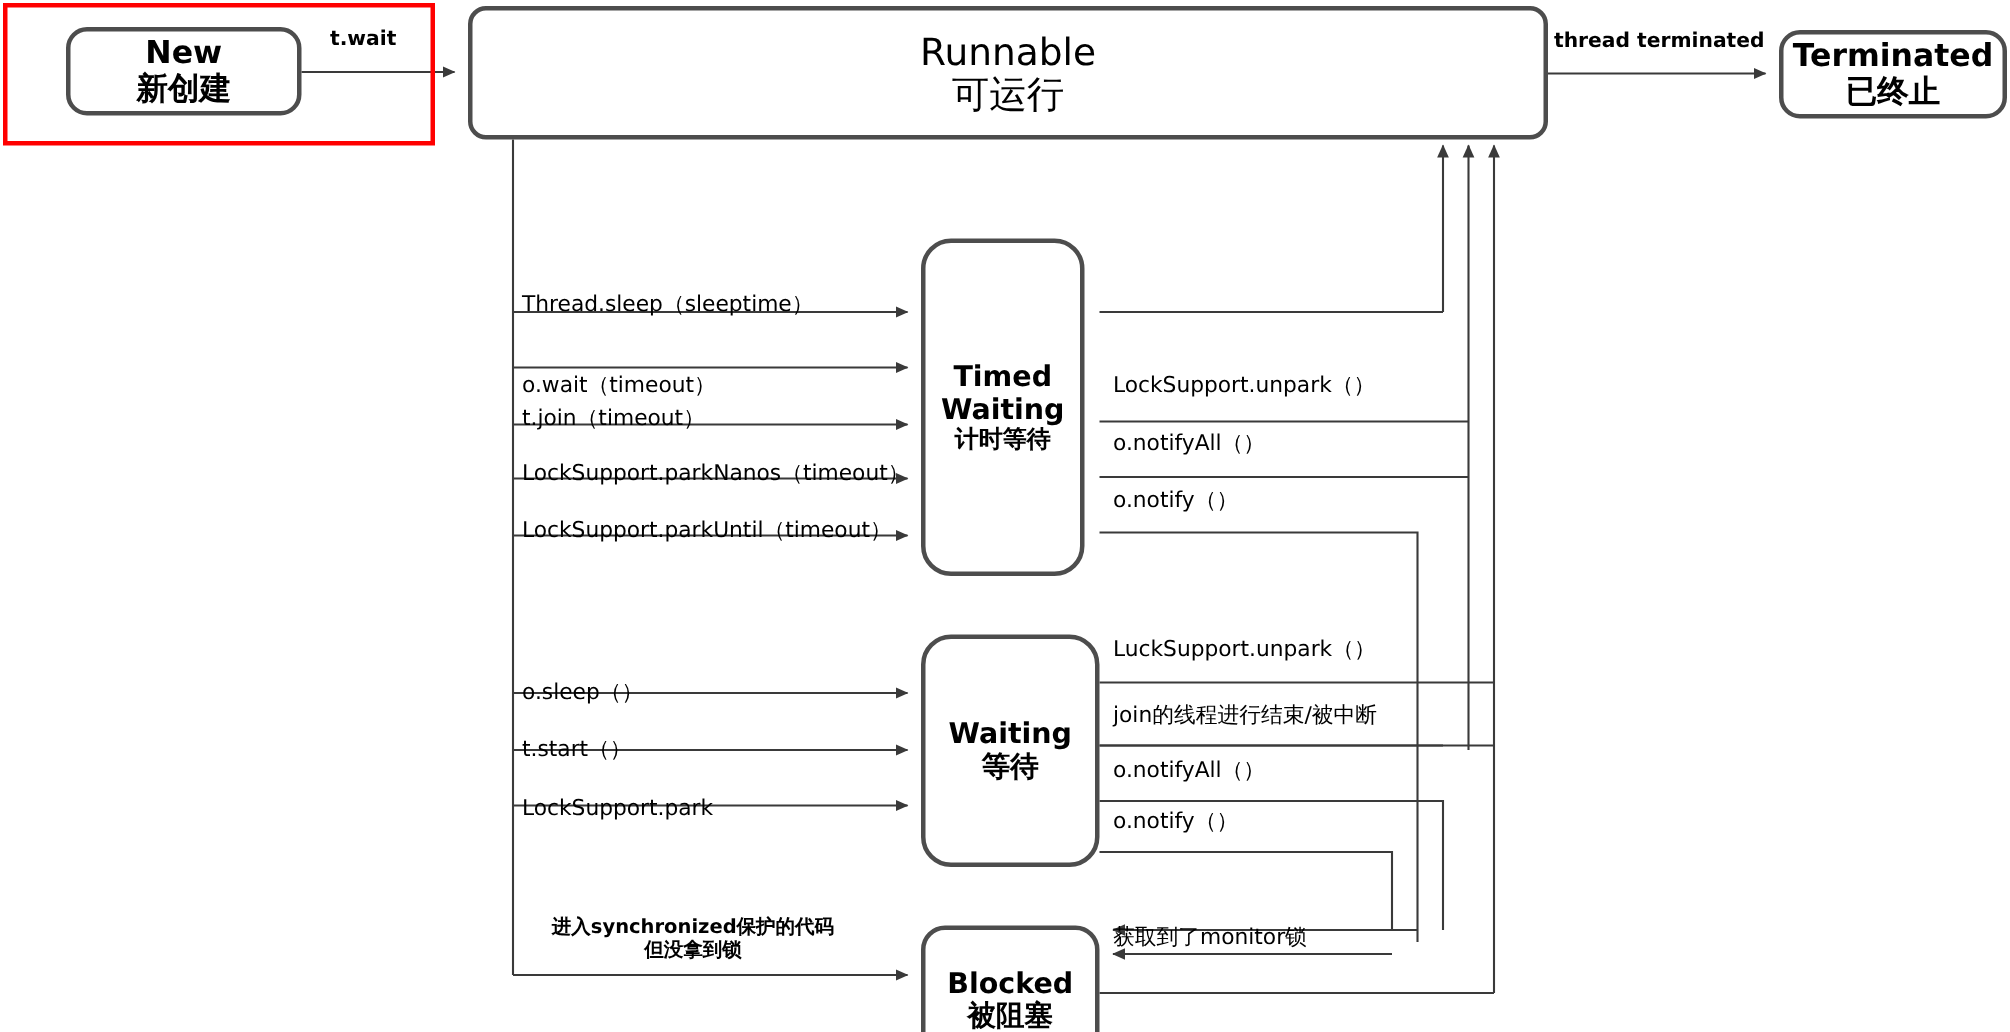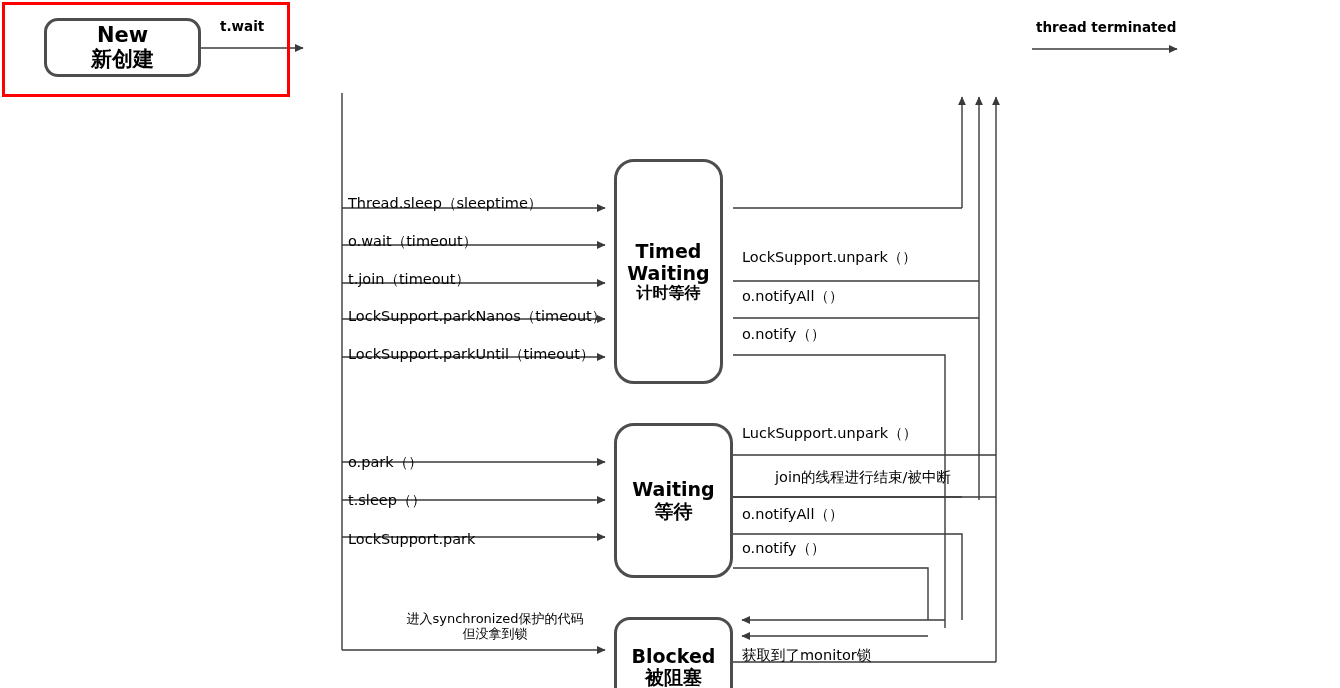--- a/index.html
+++ b/index.html
@@ -114,6 +114,10 @@
     <div class="zh">新创建</div>
   </div>
 
+  <div class="node" id="node-runnable">
+    <div class="en">Runnable</div>
+    <div class="zh">可运行</div>
+  </div>
 
 
   <div class="node" id="node-timed">

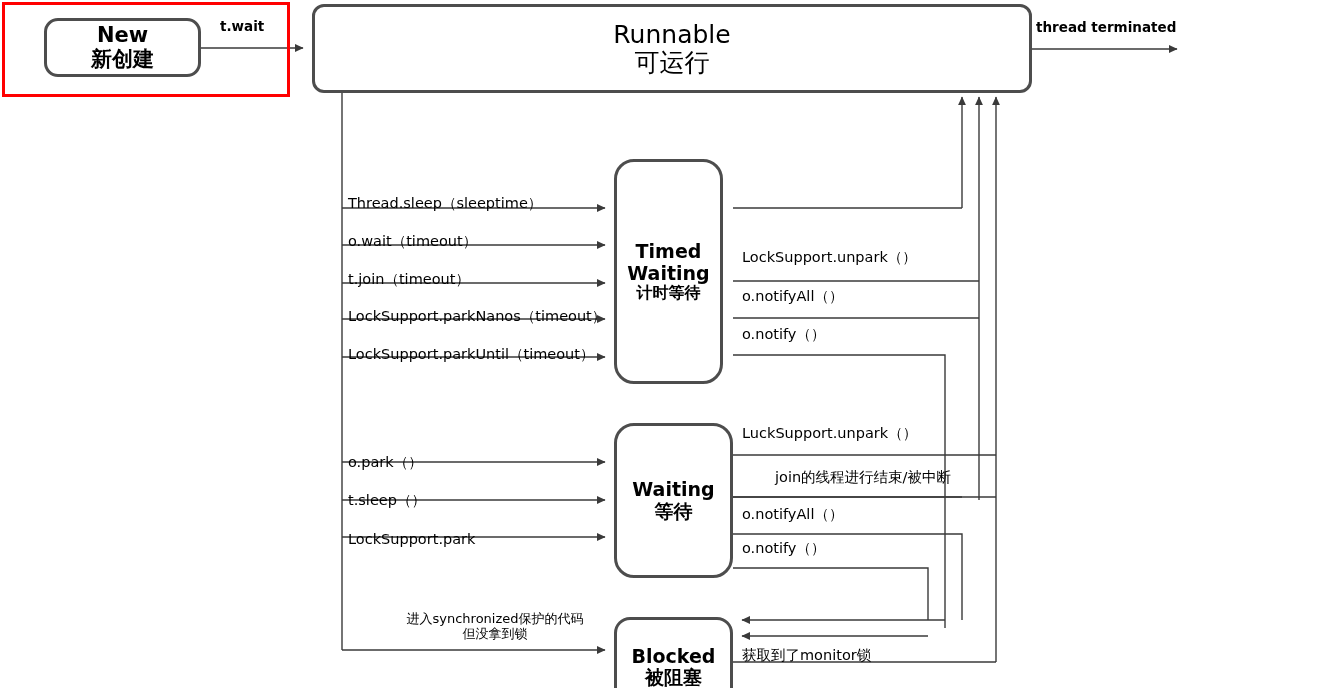--- a/index.html
+++ b/index.html
@@ -119,6 +119,10 @@
     <div class="zh">可运行</div>
   </div>
 
+  <div class="node" id="node-terminated">
+    <div class="en">Terminated</div>
+    <div class="zh">已终止</div>
+  </div>
 
   <div class="node" id="node-timed">
     <div class="en">Timed</div>

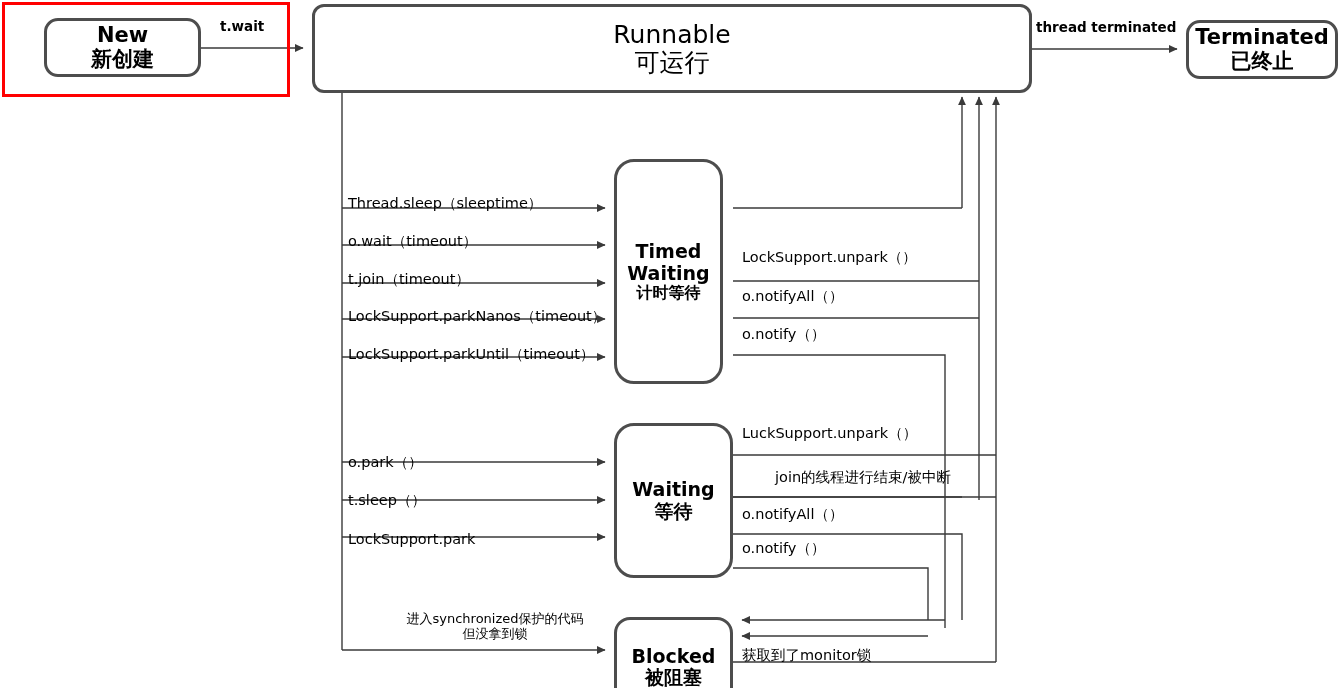--- a/index.html
+++ b/index.html
@@ -145,7 +145,7 @@
   <div class="edge-label lbl-bold" style="left:1036px;top:20px;">thread terminated</div>
 
   <div class="edge-label lbl-left" style="left:348px;top:175px;">Thread.sleep（sleeptime）</div>
-  <div class="edge-label lbl-left" style="left:348px;top:213px;">o.wait（timeout）</div>
+  <div class="edge-label lbl-left" style="left:348px;top:229px;">o.wait（timeout）</div>
   <div class="edge-label lbl-left" style="left:348px;top:251px;">t.join（timeout）</div>
   <div class="edge-label lbl-left" style="left:348px;top:326px;">LockSupport.parkUntil（timeout）</div>
   <div class="edge-label lbl-left" style="left:348px;top:288px;">LockSupport.parkNanos（timeout）</div>

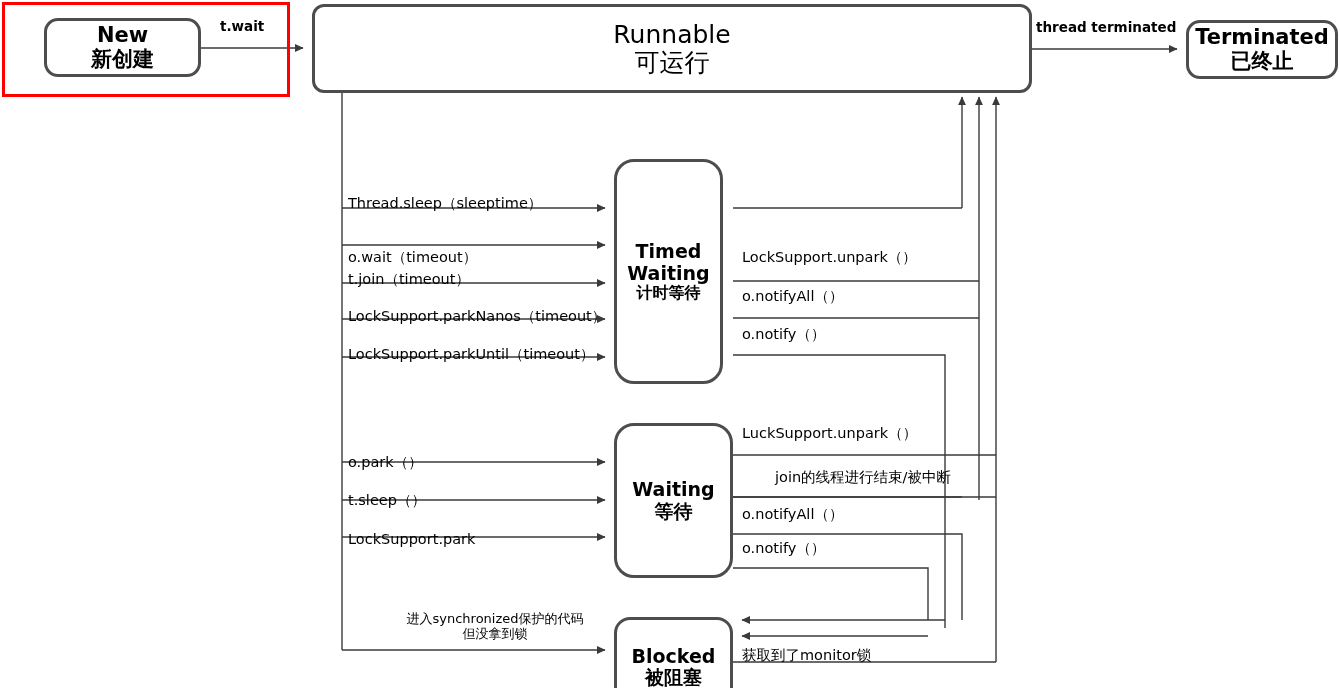--- a/index.html
+++ b/index.html
@@ -154,7 +154,7 @@
   <div class="edge-label lbl-right" style="left:742px;top:288px;">o.notifyAll（）</div>
   <div class="edge-label lbl-right" style="left:742px;top:326px;">o.notify（）</div>
 
-  <div class="edge-label lbl-left" style="left:348px;top:434px;">o.park（）</div>
+  <div class="edge-label lbl-left" style="left:348px;top:434px;">o.sleep（）</div>
   <div class="edge-label lbl-left" style="left:348px;top:472px;">t.sleep（）</div>
   <div class="edge-label lbl-left" style="left:348px;top:511px;">LockSupport.park</div>
 

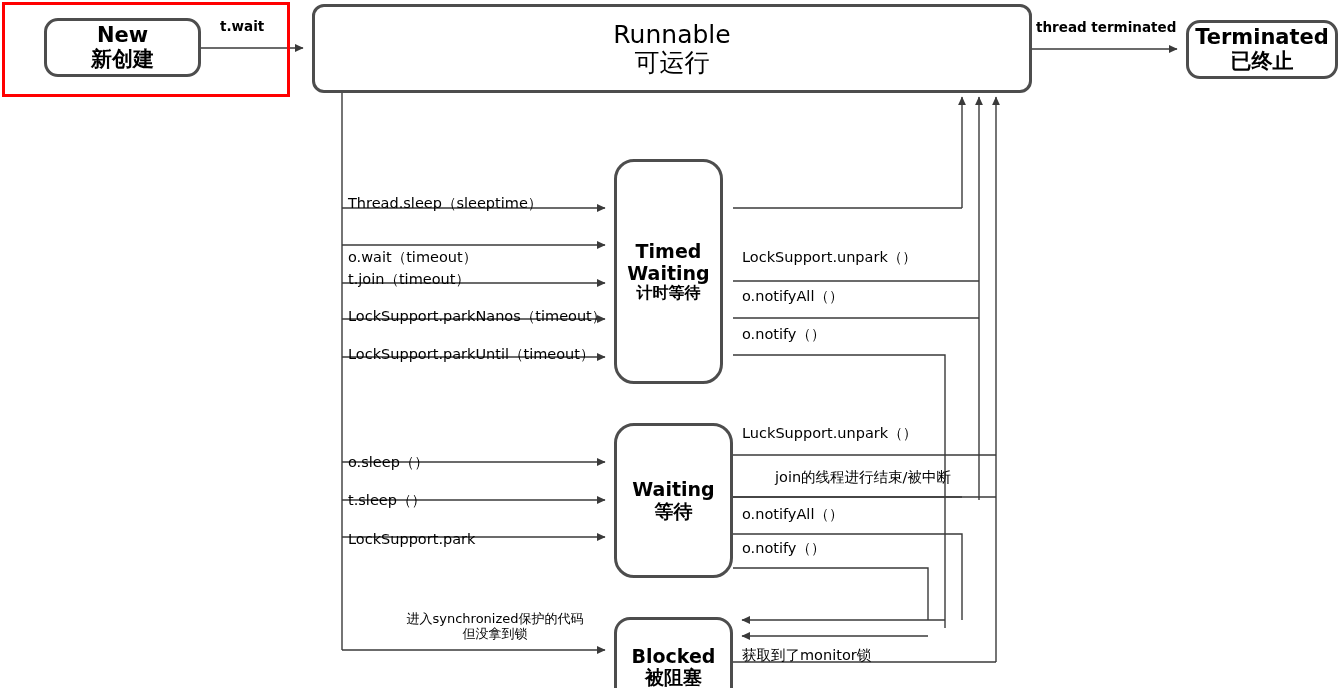--- a/index.html
+++ b/index.html
@@ -159,7 +159,7 @@
   <div class="edge-label lbl-left" style="left:348px;top:511px;">LockSupport.park</div>
 
   <div class="edge-label lbl-right" style="left:742px;top:425px;">LuckSupport.unpark（）</div>
-  <div class="edge-label lbl-right" style="left:742px;top:469px;margin-left:33px;">join的线程进行结束/被中断</div>
+  <div class="edge-label lbl-right" style="left:742px;top:469px;">join的线程进行结束/被中断</div>
   <div class="edge-label lbl-right" style="left:742px;top:506px;">o.notifyAll（）</div>
   <div class="edge-label lbl-right" style="left:742px;top:540px;">o.notify（）</div>
 

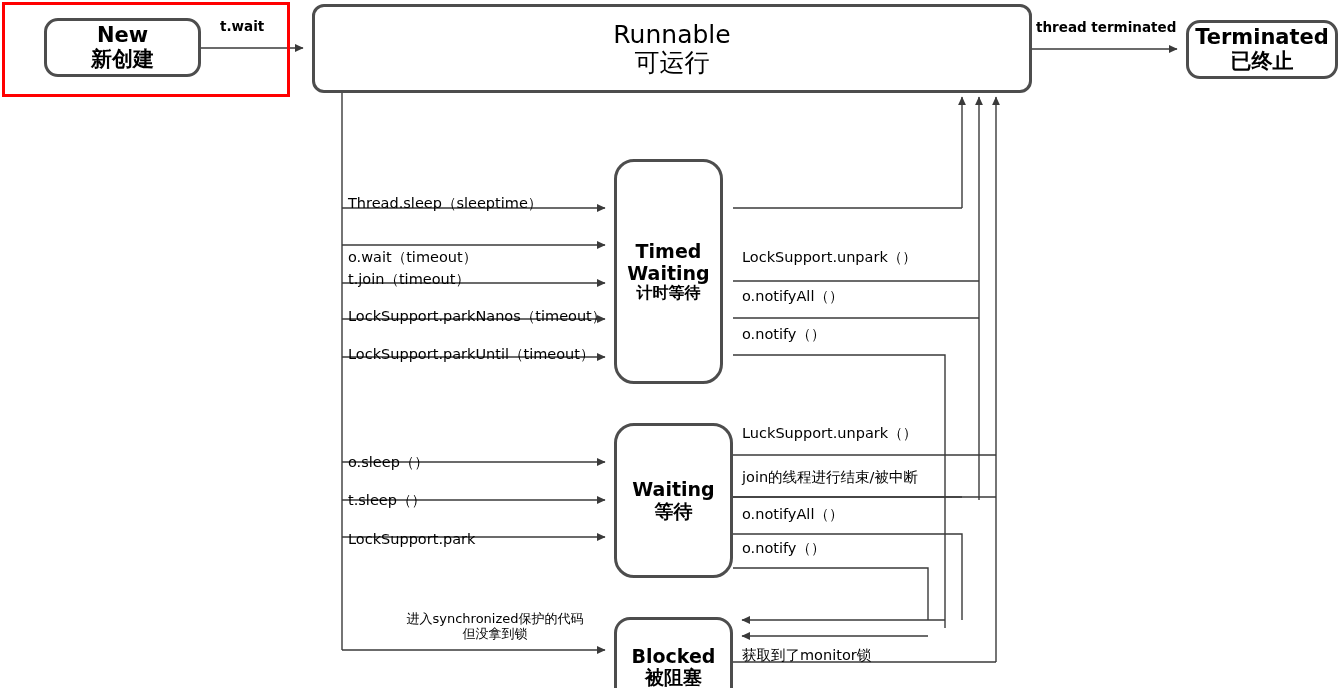--- a/index.html
+++ b/index.html
@@ -155,7 +155,7 @@
   <div class="edge-label lbl-right" style="left:742px;top:326px;">o.notify（）</div>
 
   <div class="edge-label lbl-left" style="left:348px;top:434px;">o.sleep（）</div>
-  <div class="edge-label lbl-left" style="left:348px;top:472px;">t.sleep（）</div>
+  <div class="edge-label lbl-left" style="left:348px;top:472px;">t.start（）</div>
   <div class="edge-label lbl-left" style="left:348px;top:511px;">LockSupport.park</div>
 
   <div class="edge-label lbl-right" style="left:742px;top:425px;">LuckSupport.unpark（）</div>

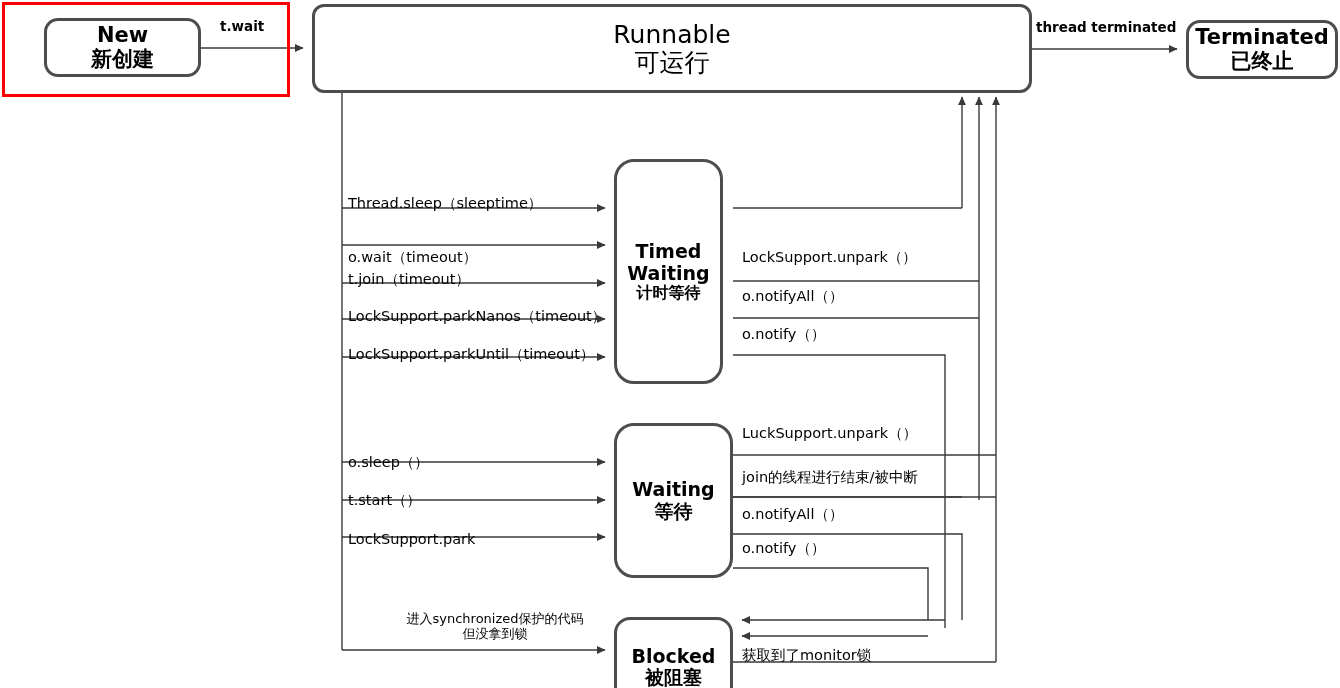--- a/index.html
+++ b/index.html
@@ -163,7 +163,7 @@
   <div class="edge-label lbl-right" style="left:742px;top:506px;">o.notifyAll（）</div>
   <div class="edge-label lbl-right" style="left:742px;top:540px;">o.notify（）</div>
 
-  <div class="edge-label lbl-small" style="left:369px;top:611px;width:252px;">进入synchronized保护的代码
+  <div class="edge-label lbl-small" style="left:336px;top:611px;width:252px;font-weight:bold;">进入synchronized保护的代码
 但没拿到锁</div>
   <div class="edge-label lbl-right" style="left:742px;top:647px;">获取到了monitor锁</div>
 

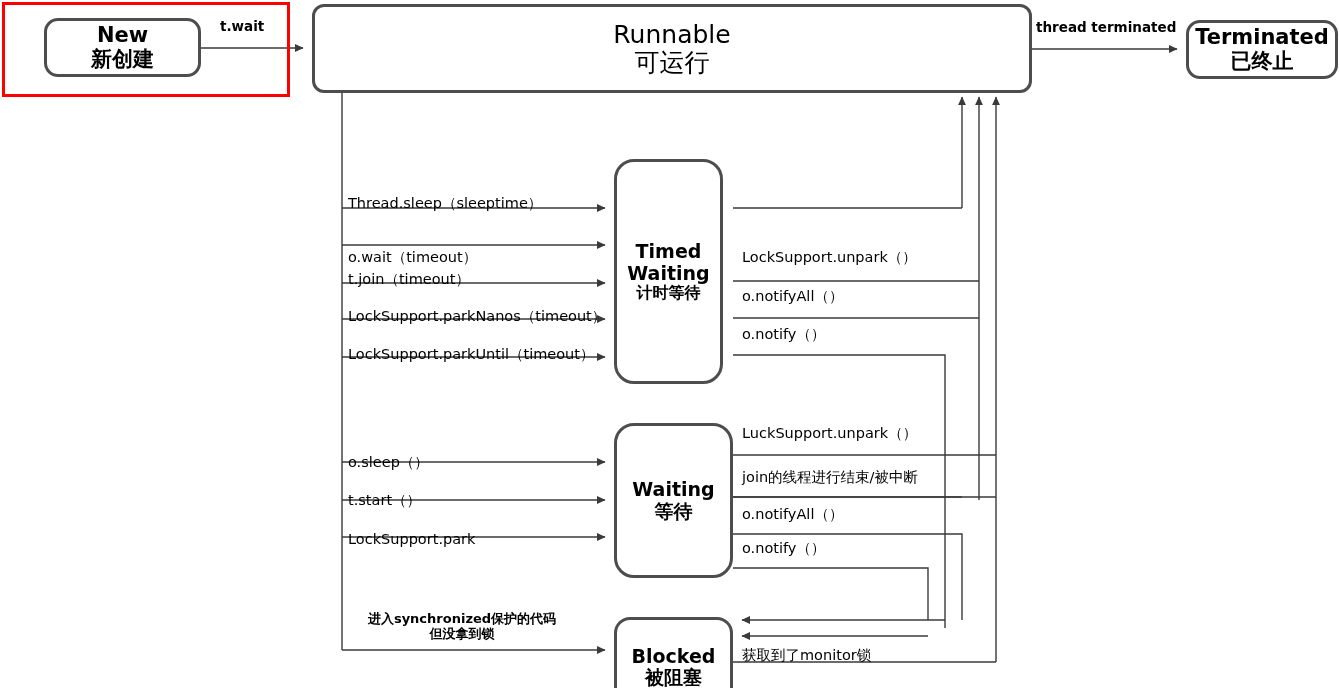--- a/index.html
+++ b/index.html
@@ -165,7 +165,7 @@
 
   <div class="edge-label lbl-small" style="left:336px;top:611px;width:252px;font-weight:bold;">进入synchronized保护的代码
 但没拿到锁</div>
-  <div class="edge-label lbl-right" style="left:742px;top:647px;">获取到了monitor锁</div>
+  <div class="edge-label lbl-right" style="left:742px;top:617px;">获取到了monitor锁</div>
 
   <div id="highlight-box"></div>
 

